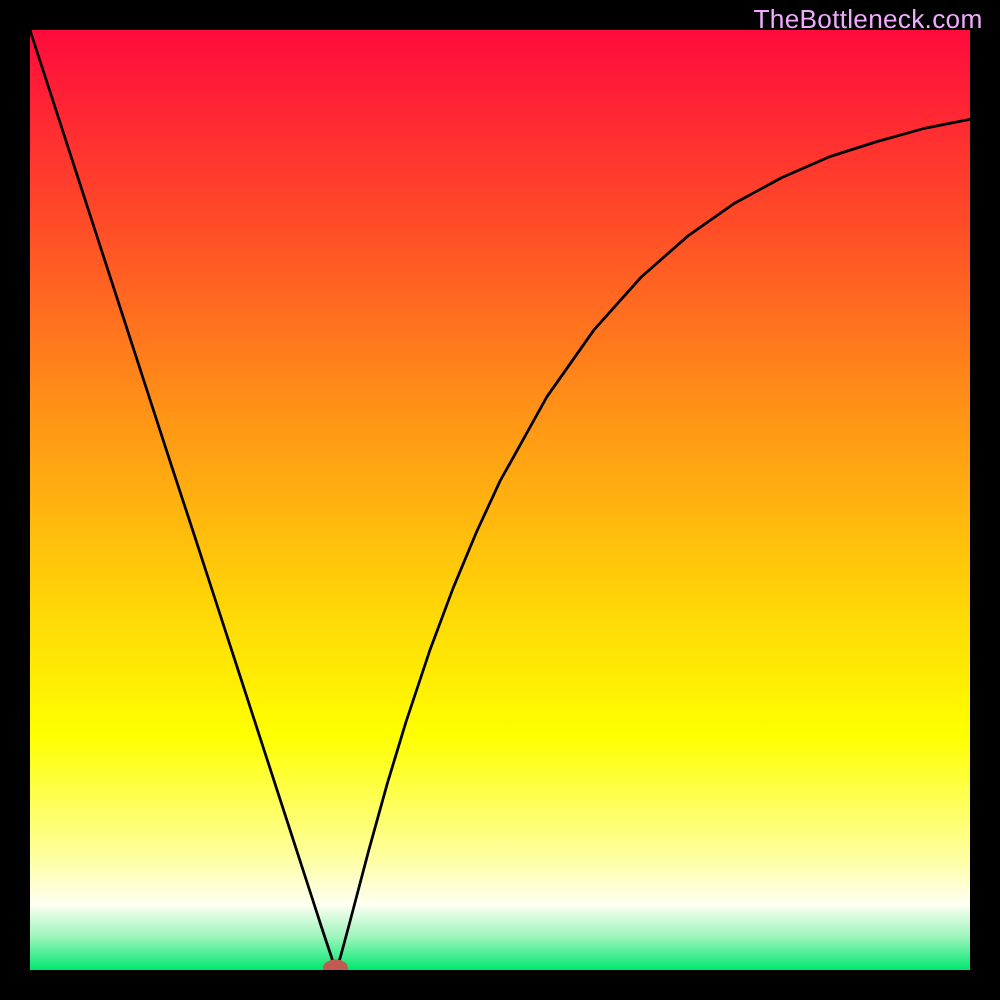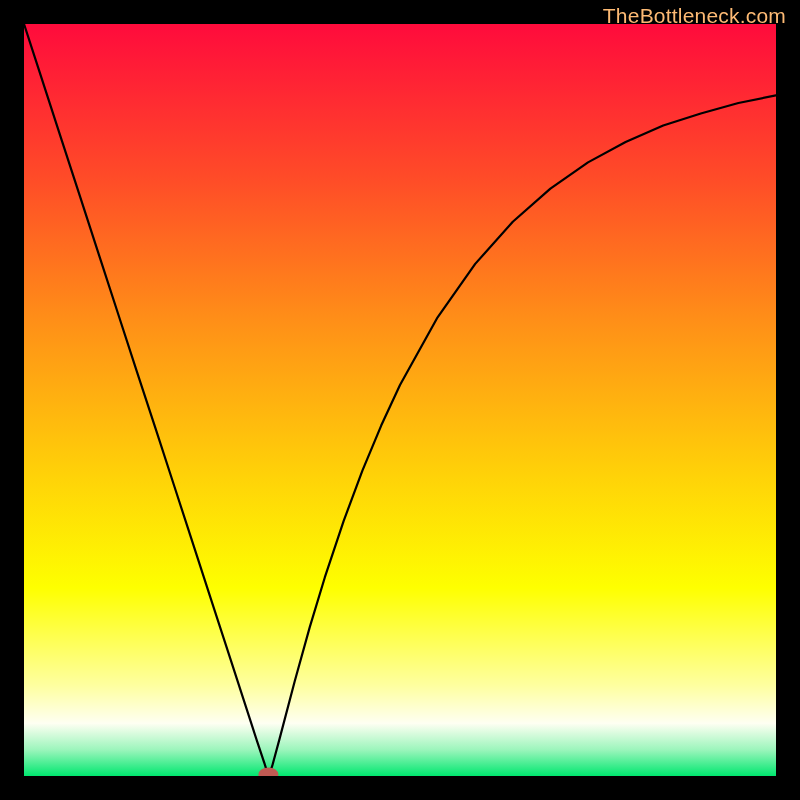--- a/index.html
+++ b/index.html
@@ -23,7 +23,7 @@
     position: absolute;
     top: 4px;
     right: 14px;
-    color: #fdba74;
+    color: #f0abfc;
     font-size: 21px;
     font-weight: 500;
     letter-spacing: 0.2px;

